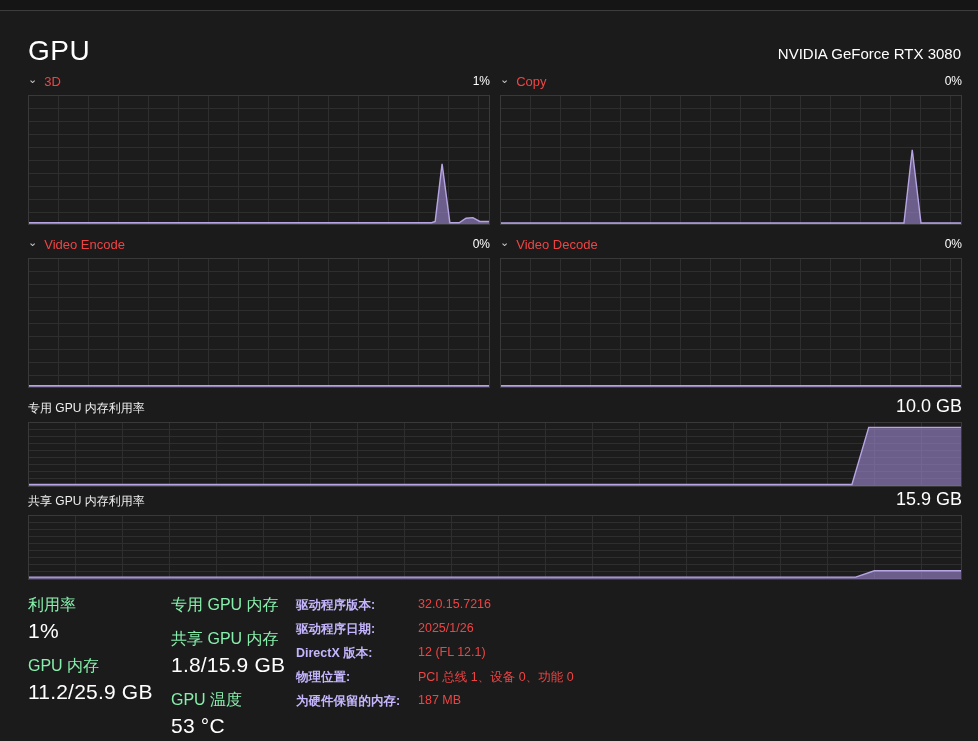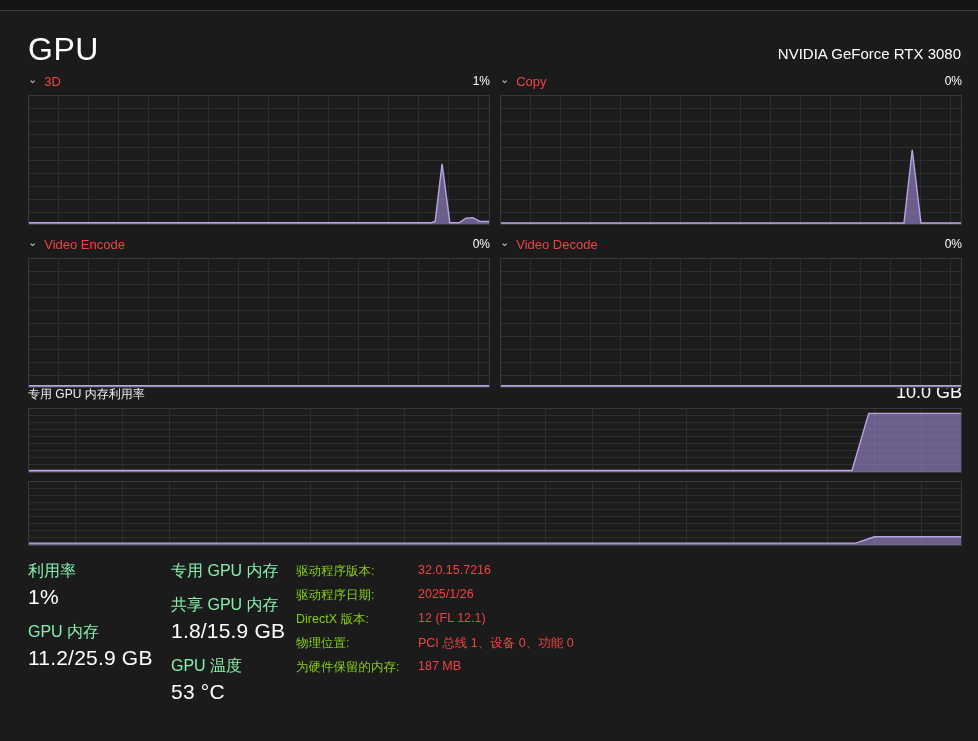--- a/index.html
+++ b/index.html
@@ -11,7 +11,7 @@
   .topbar{height:10px;background:#151515;border-bottom:1px solid #3d3d3d;}
   .content{padding:0 16px 0 28px;}
   .title-row{display:flex;justify-content:space-between;align-items:flex-end;margin-top:10px;height:44px;}
-  .page-title{font-size:32px;font-weight:400;letter-spacing:.5px;line-height:1;}
+  .page-title{font-size:28px;font-weight:400;letter-spacing:.5px;line-height:1;}
   .gpu-name{font-size:15px;font-weight:400;padding-bottom:3px;padding-right:1px;}
   .charts-grid{display:grid;grid-template-columns:1fr 1fr;column-gap:10px;margin-top:6px;}
   .pane-header{display:flex;align-items:center;height:20px;margin-bottom:4px;}

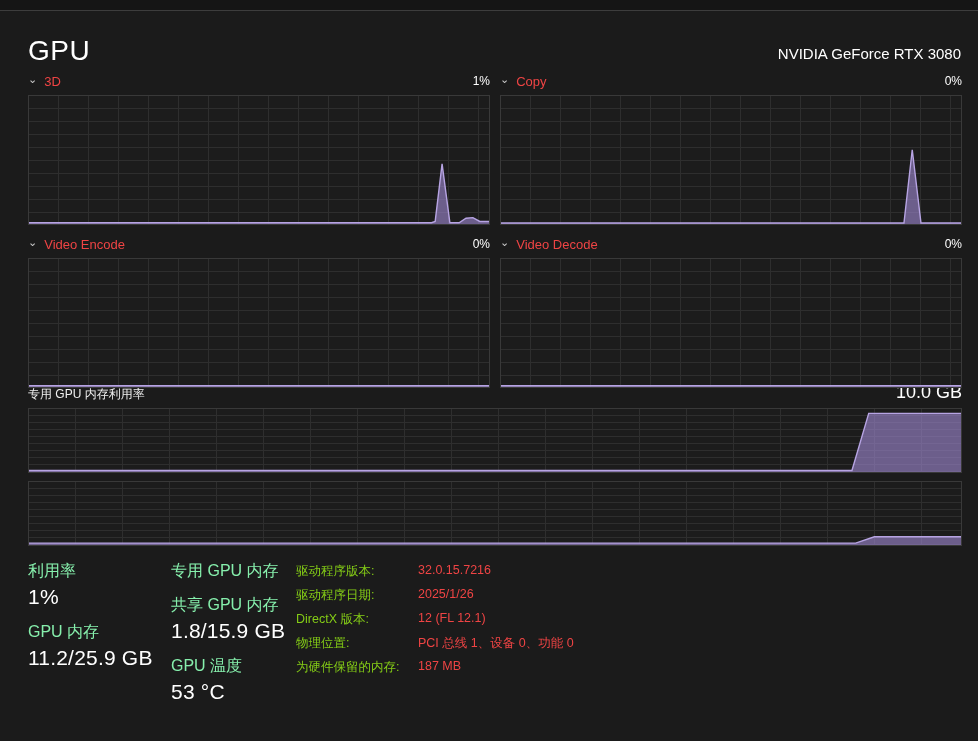--- a/index.html
+++ b/index.html
@@ -27,7 +27,7 @@
   }
   .chart svg{position:absolute;inset:0;width:100%;height:100%;display:block;}
   .row2{margin-top:9px;}
-  .mem-section{margin-top:0;}
+  .mem-section{margin-top:14px;}
   .mem-header{display:flex;justify-content:space-between;align-items:flex-end;height:15px;margin-bottom:5px;}
   .mem-header .lbl{font-size:12px;color:#f0f0f0;}
   .mem-header .cap{font-size:18px;color:#ffffff;}

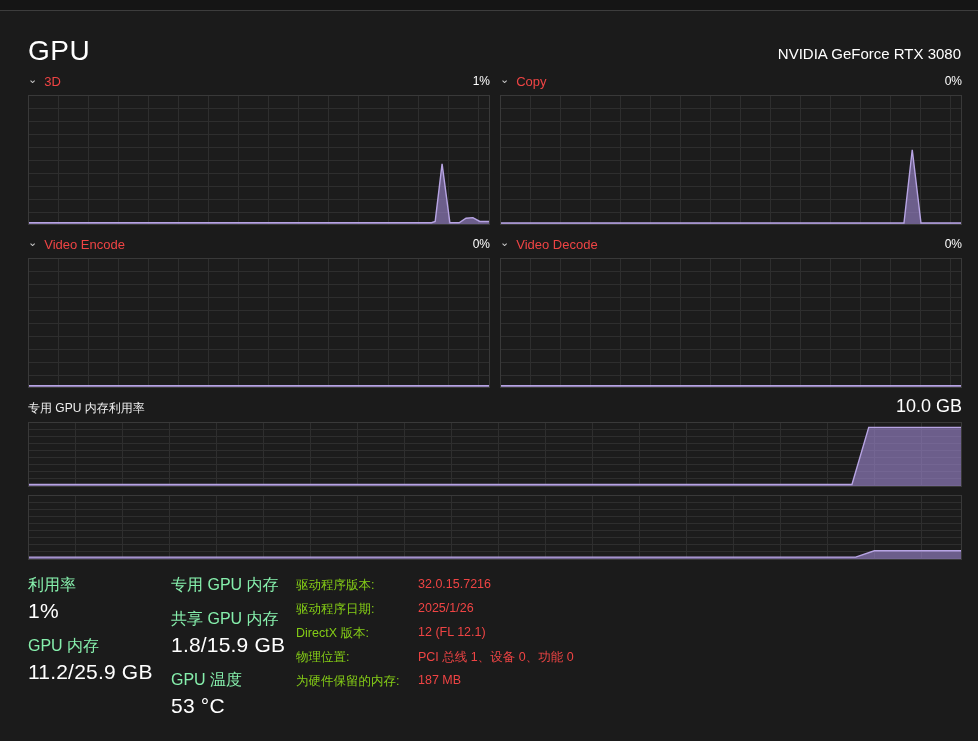--- a/index.html
+++ b/index.html
@@ -133,6 +133,10 @@
     </div>
 
     <div class="mem-section mem2">
+      <div class="mem-header">
+        <span class="lbl">共享 GPU 内存利用率</span>
+        <span class="cap">15.9 GB</span>
+      </div>
       <div class="chart mem">
           <svg viewBox="0 0 100 100" preserveAspectRatio="none">
             <polygon points="0,100 0,97 88.7,97 90.7,87 100,87 100,100" fill="rgba(158,136,208,0.62)"></polygon>

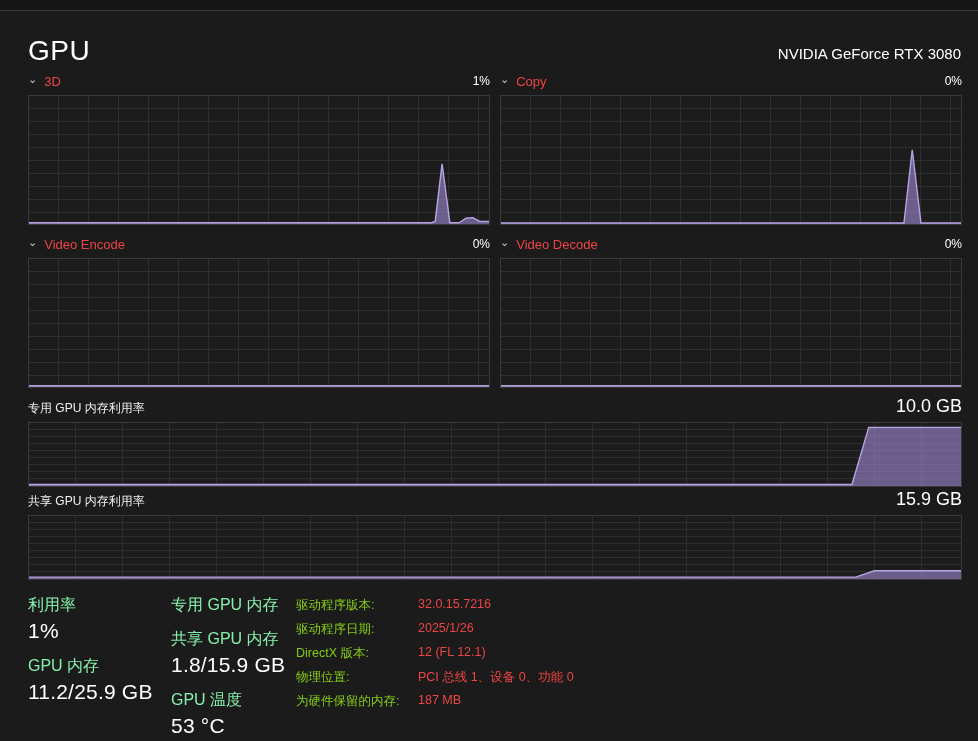--- a/index.html
+++ b/index.html
@@ -46,7 +46,7 @@
   .stat .s-label{font-size:16px;color:#86efac;margin-bottom:3px;}
   .stat .s-value{font-size:21px;color:#ffffff;font-weight:400;letter-spacing:.2px;}
   .details{display:grid;grid-template-columns:122px auto;column-gap:0;row-gap:7px;align-content:start;font-size:12.5px;margin-top:2px;}
-  .details .d-label{color:#84cc16;}
+  .details .d-label{color:#c4b5fd;font-weight:bold;}
   .details .d-value{color:#ef4444;}
 </style>
 </head>

